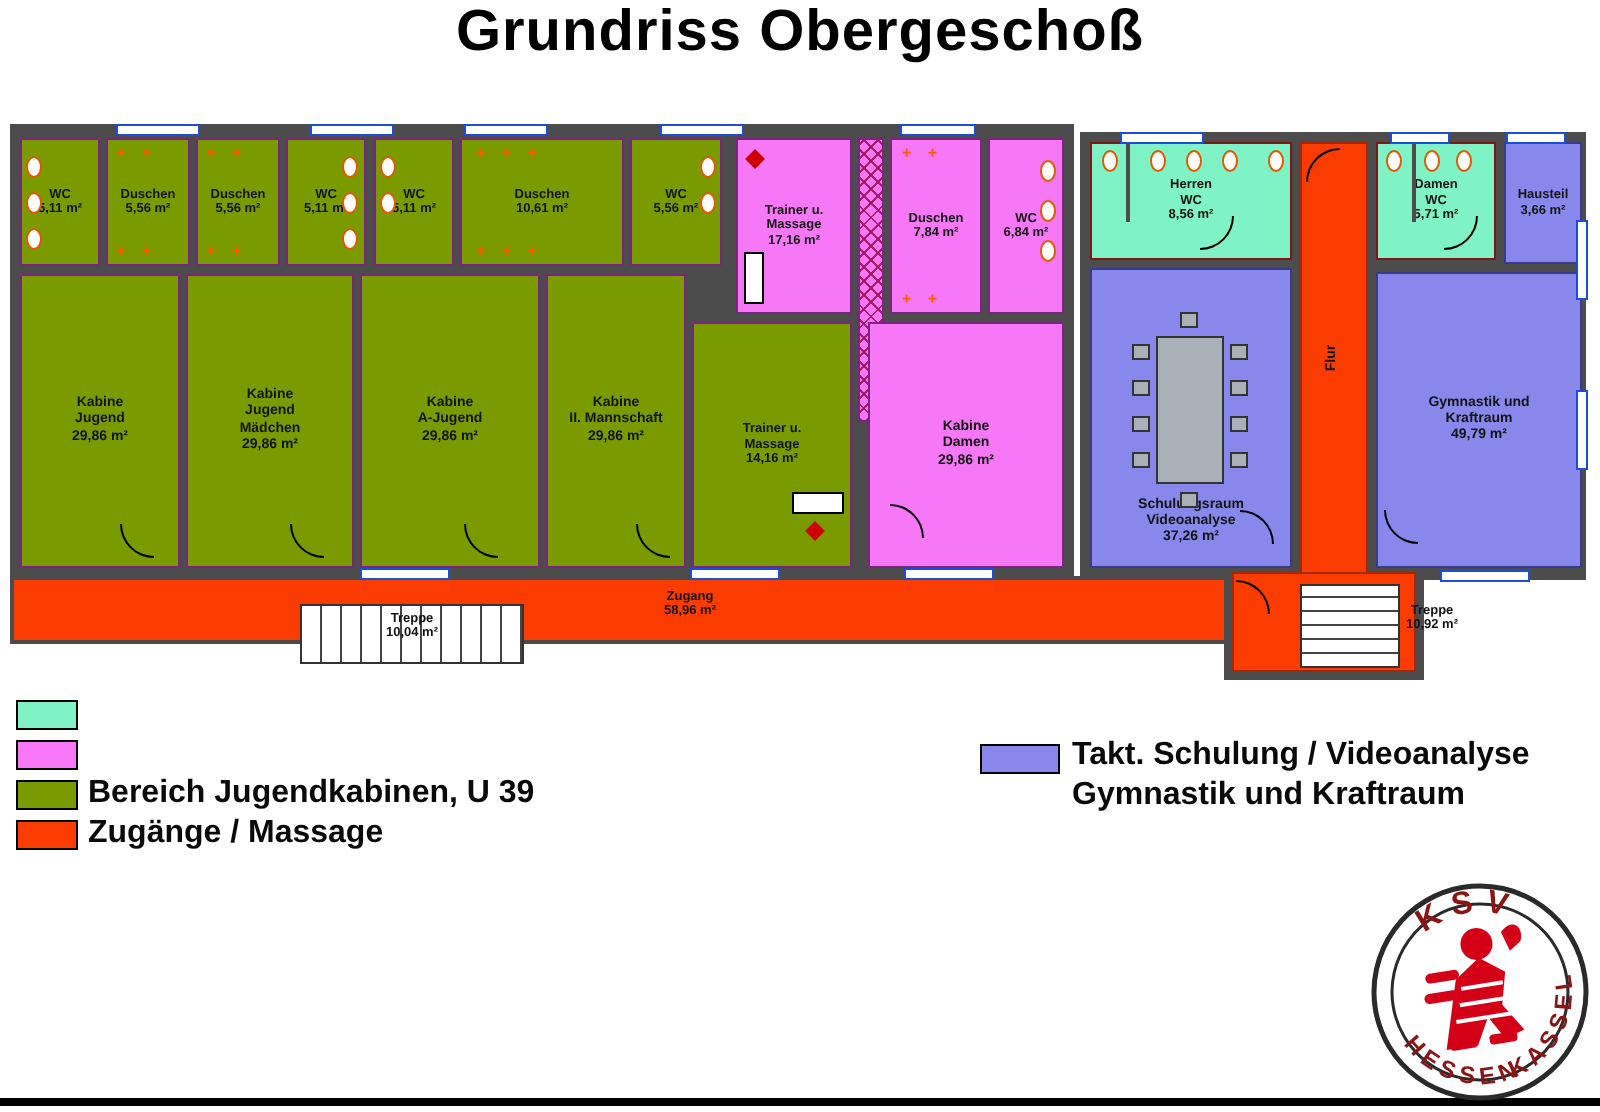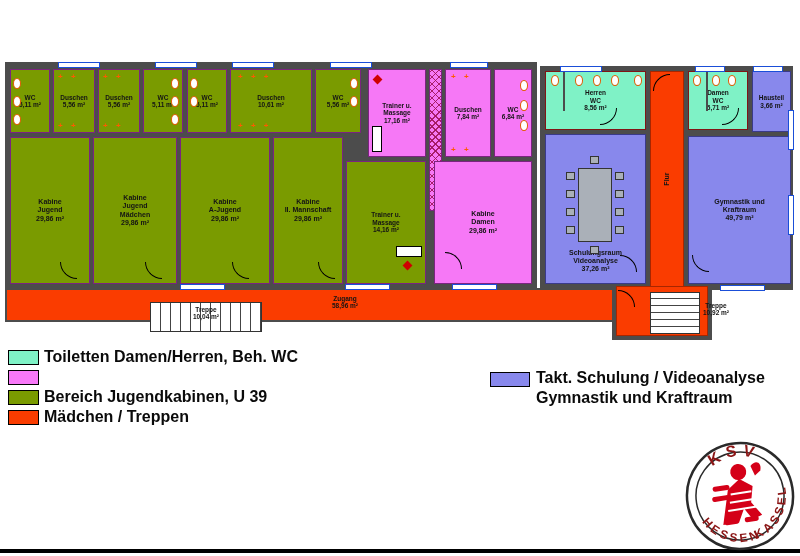--- a/index.html
+++ b/index.html
@@ -74,6 +74,7 @@
 
 <div id="canvas">
 
+  <div class="title">Grundriss Obergeschoß</div>
 
   <div class="shell" style="left:5px;top:62px;width:532px;height:228px"></div>
   <div class="shell" style="left:540px;top:66px;width:253px;height:224px"></div>

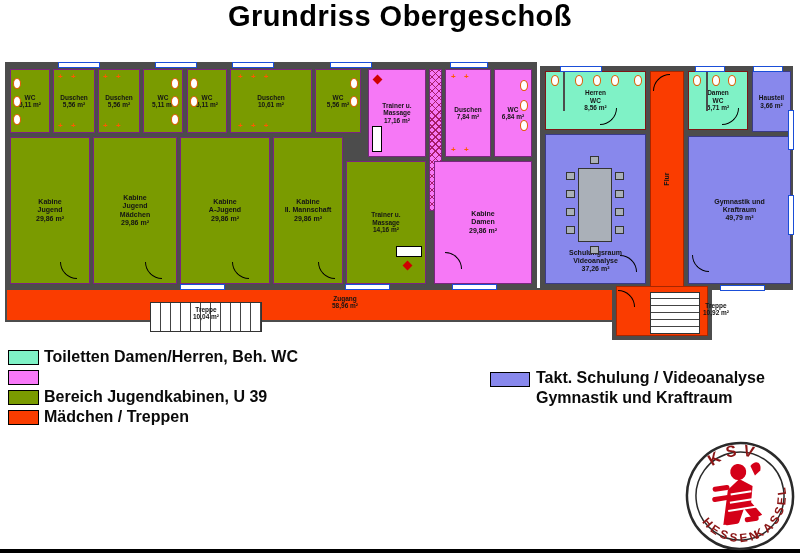--- a/index.html
+++ b/index.html
@@ -275,7 +275,6 @@
   <div class="door tr" style="left:618px;top:290px"></div>
 
   <div class="sw sw-mint" style="left:8px;top:350px"></div>
-  <div class="legtxt" style="left:44px;top:348px">Toiletten Damen/Herren, Beh. WC</div>
   <div class="sw sw-pink" style="left:8px;top:370px"></div>
   <div class="sw sw-olive" style="left:8px;top:390px"></div>
   <div class="legtxt" style="left:44px;top:388px">Bereich Jugendkabinen, U 39</div>

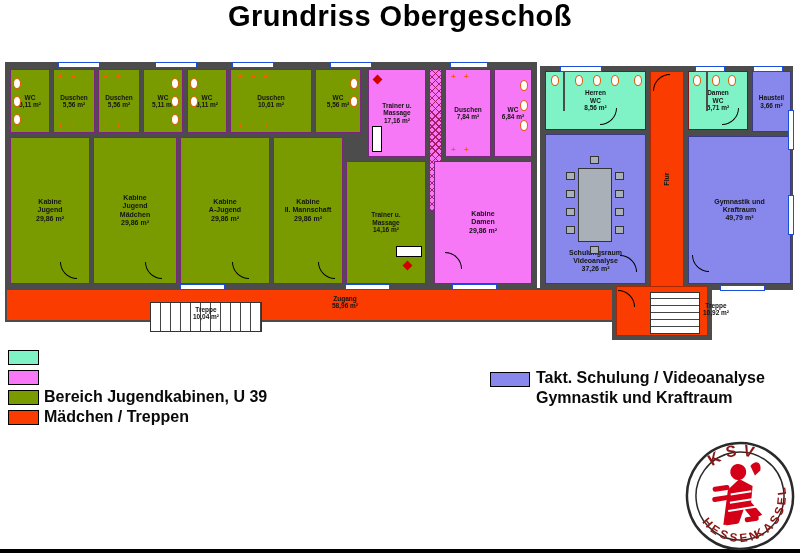--- a/index.html
+++ b/index.html
@@ -279,7 +279,7 @@
   <div class="sw sw-olive" style="left:8px;top:390px"></div>
   <div class="legtxt" style="left:44px;top:388px">Bereich Jugendkabinen, U 39</div>
   <div class="sw sw-orange" style="left:8px;top:410px"></div>
-  <div class="legtxt" style="left:44px;top:408px">Mädchen / Treppen</div>
+  <div class="legtxt" style="left:44px;top:408px">Zugänge / Massage</div>
 
   <div class="sw sw-blue" style="left:490px;top:372px;width:40px"></div>
   <div class="legtxt" style="left:536px;top:369px">Takt. Schulung / Videoanalyse</div>

